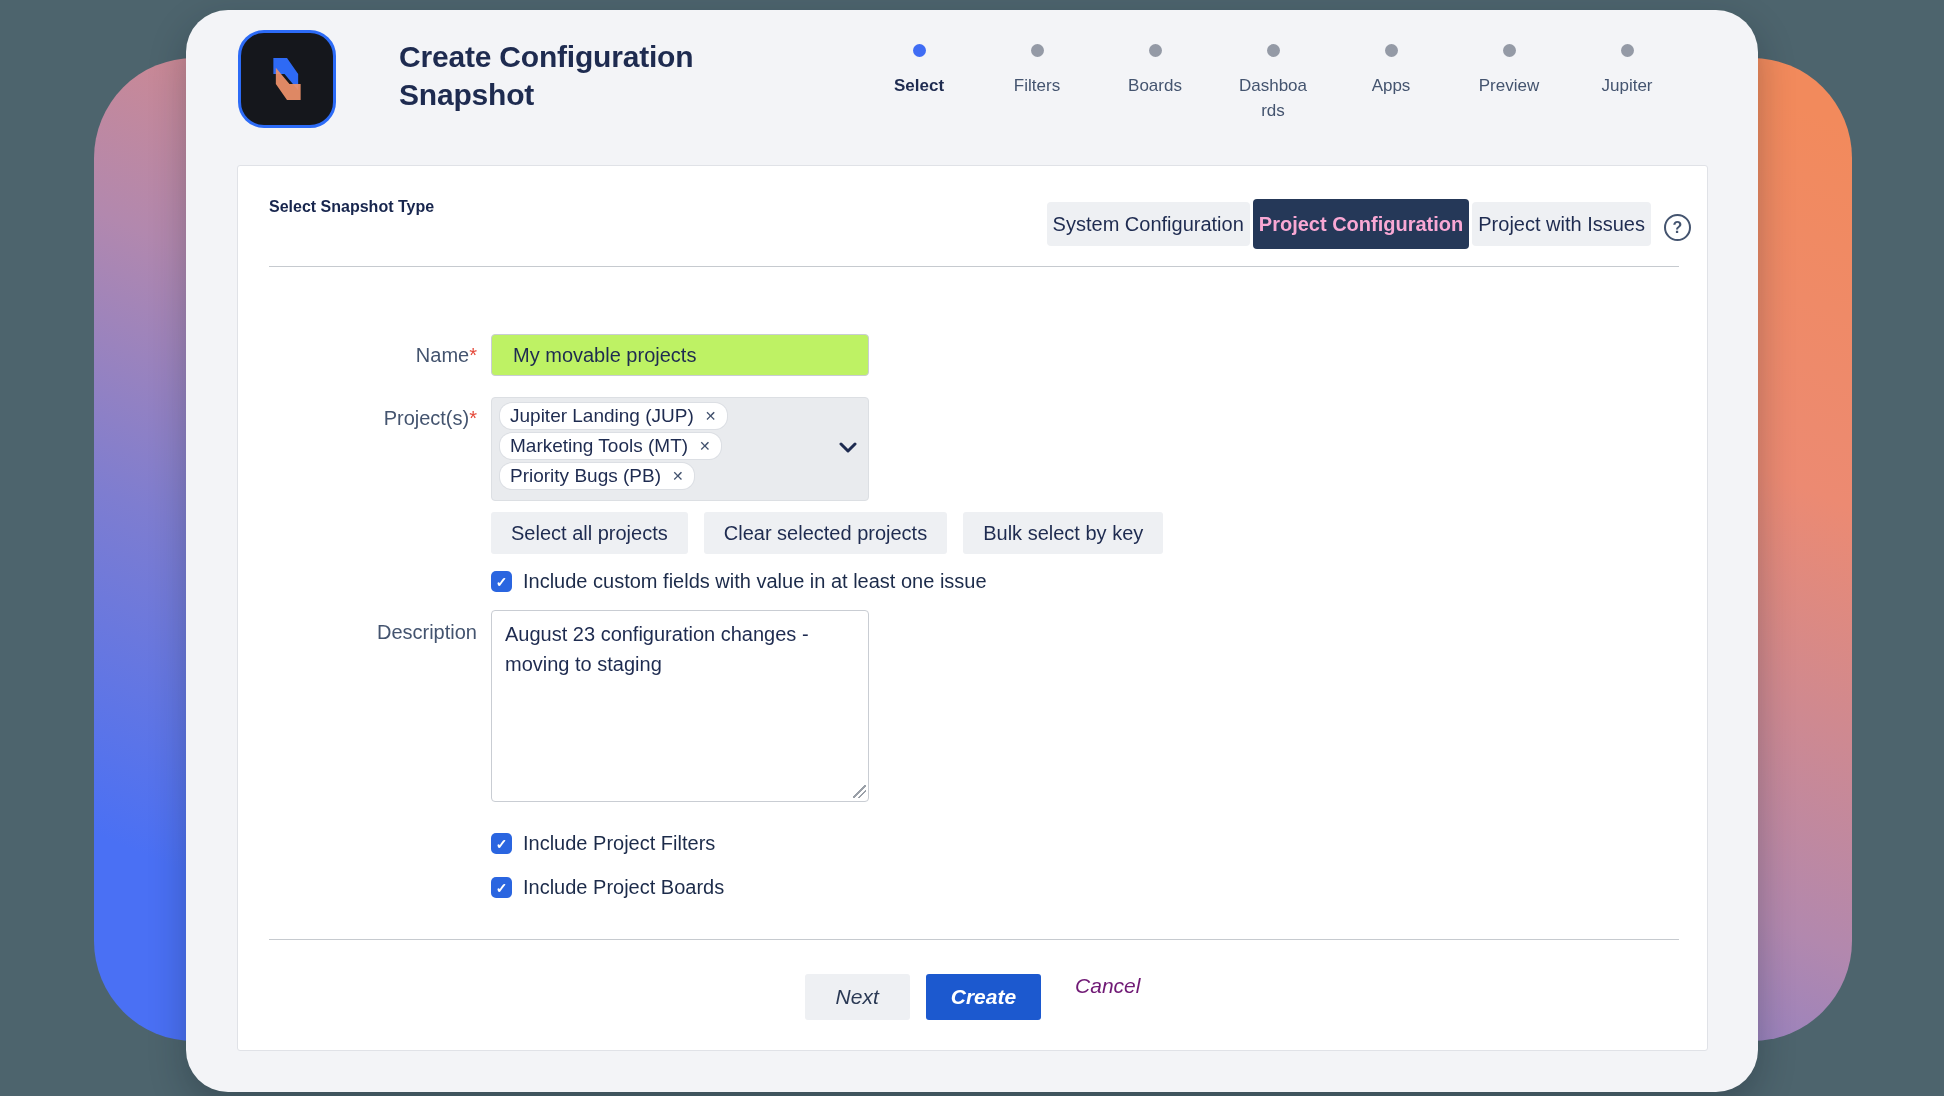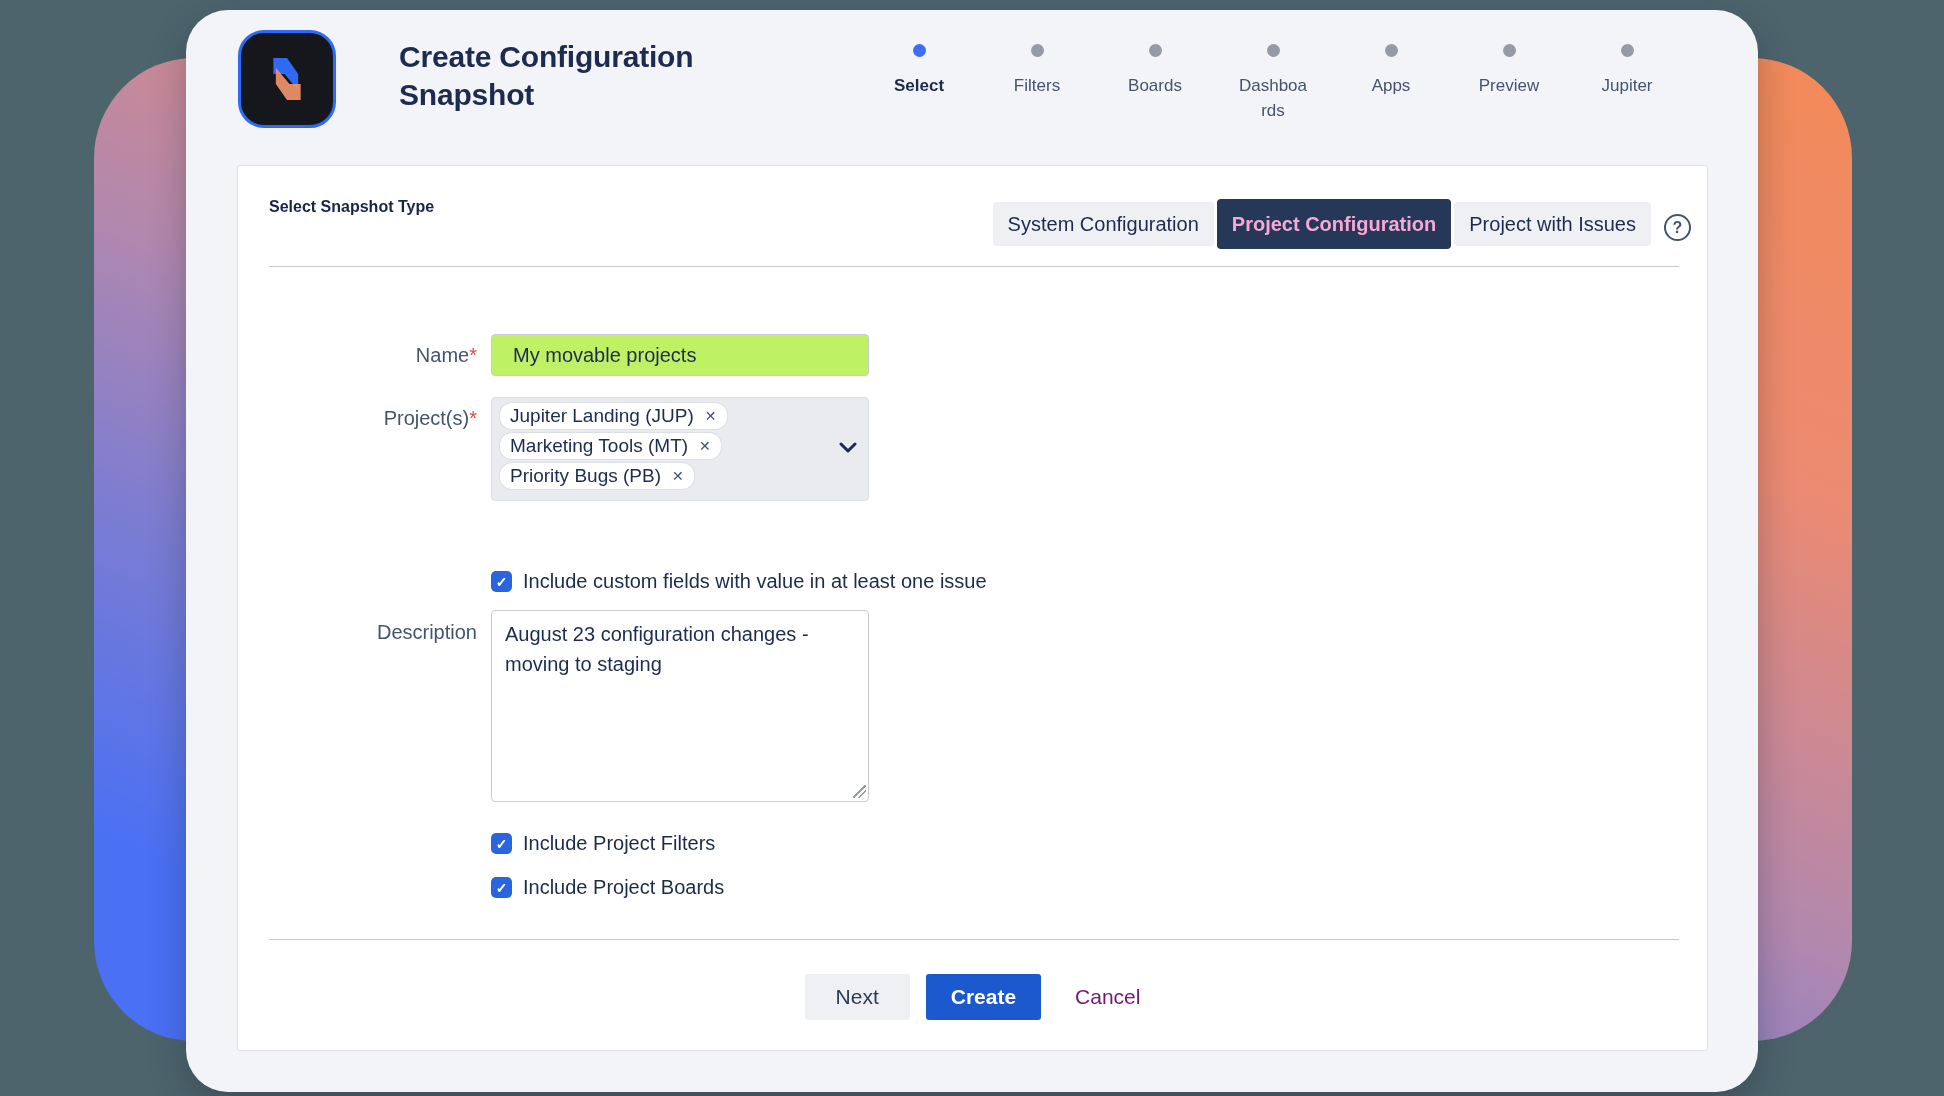--- a/index.html
+++ b/index.html
@@ -34,7 +34,7 @@
   .panel-heading { position:absolute; left:31px; top:32px; font-size:16px;
     font-weight:700; color:#17254d; }
   .type-tabs { position:absolute; right:56px; top:33px; display:flex; gap:3px; align-items:center; height:50px; }
-  .type-tab { height:44px; display:flex; align-items:center; padding:0 15px;
+  .type-tab { height:44px; display:flex; align-items:center; padding:0 6px;
     background:#eef0f3; color:#1e2b50; font-size:20px; border-radius:4px; cursor:pointer; }
   .type-tab.selected { height:50px; background:#253858; color:#f9a8d4; font-weight:700; }
   .help { position:absolute; right:16px; top:48px; width:27px; height:27px; border-radius:50%;

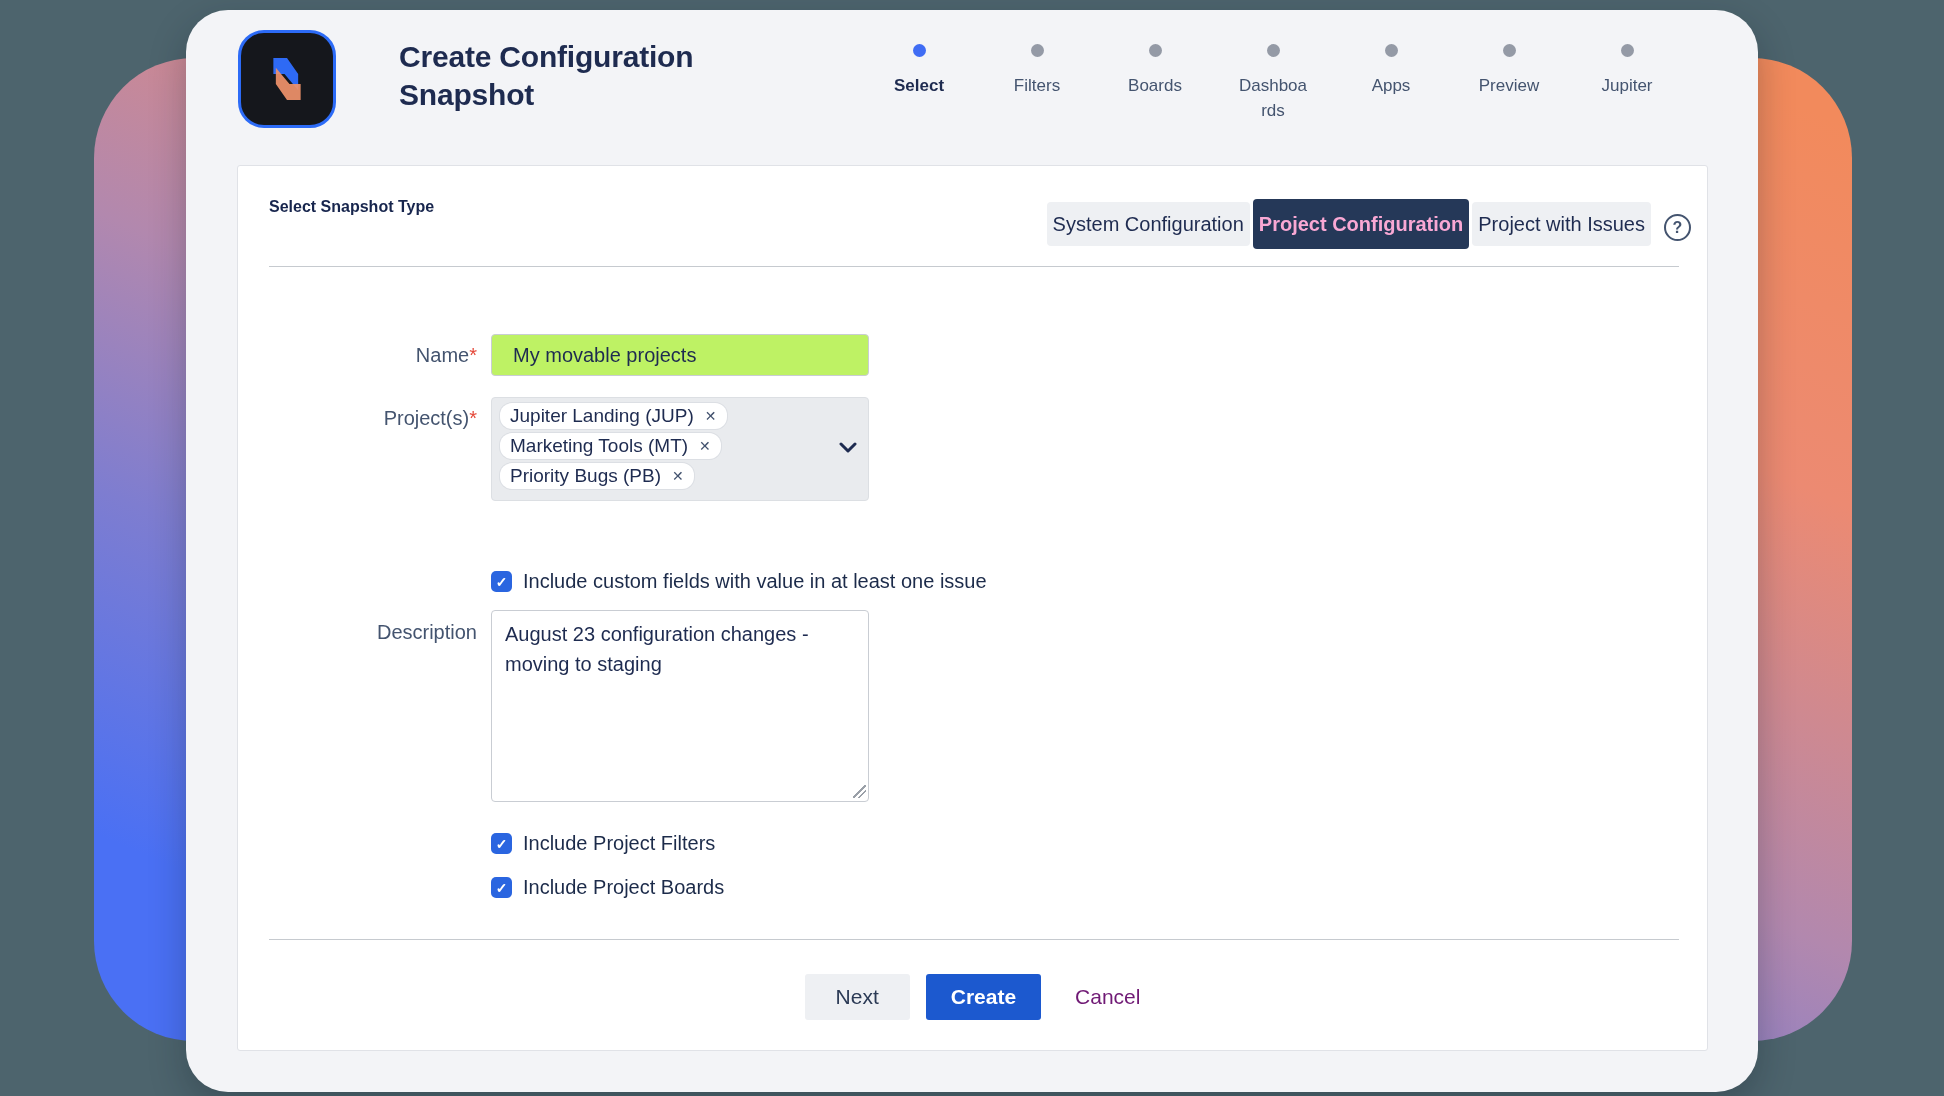--- a/index.html
+++ b/index.html
@@ -174,6 +174,11 @@
       </svg>
     </div>
 
+    <div class="proj-actions">
+      <div class="gray-btn">Select all projects</div>
+      <div class="gray-btn">Clear selected projects</div>
+      <div class="gray-btn">Bulk select by key</div>
+    </div>
 
     <div class="check-row row-custom">
       <span class="cb">✓</span>

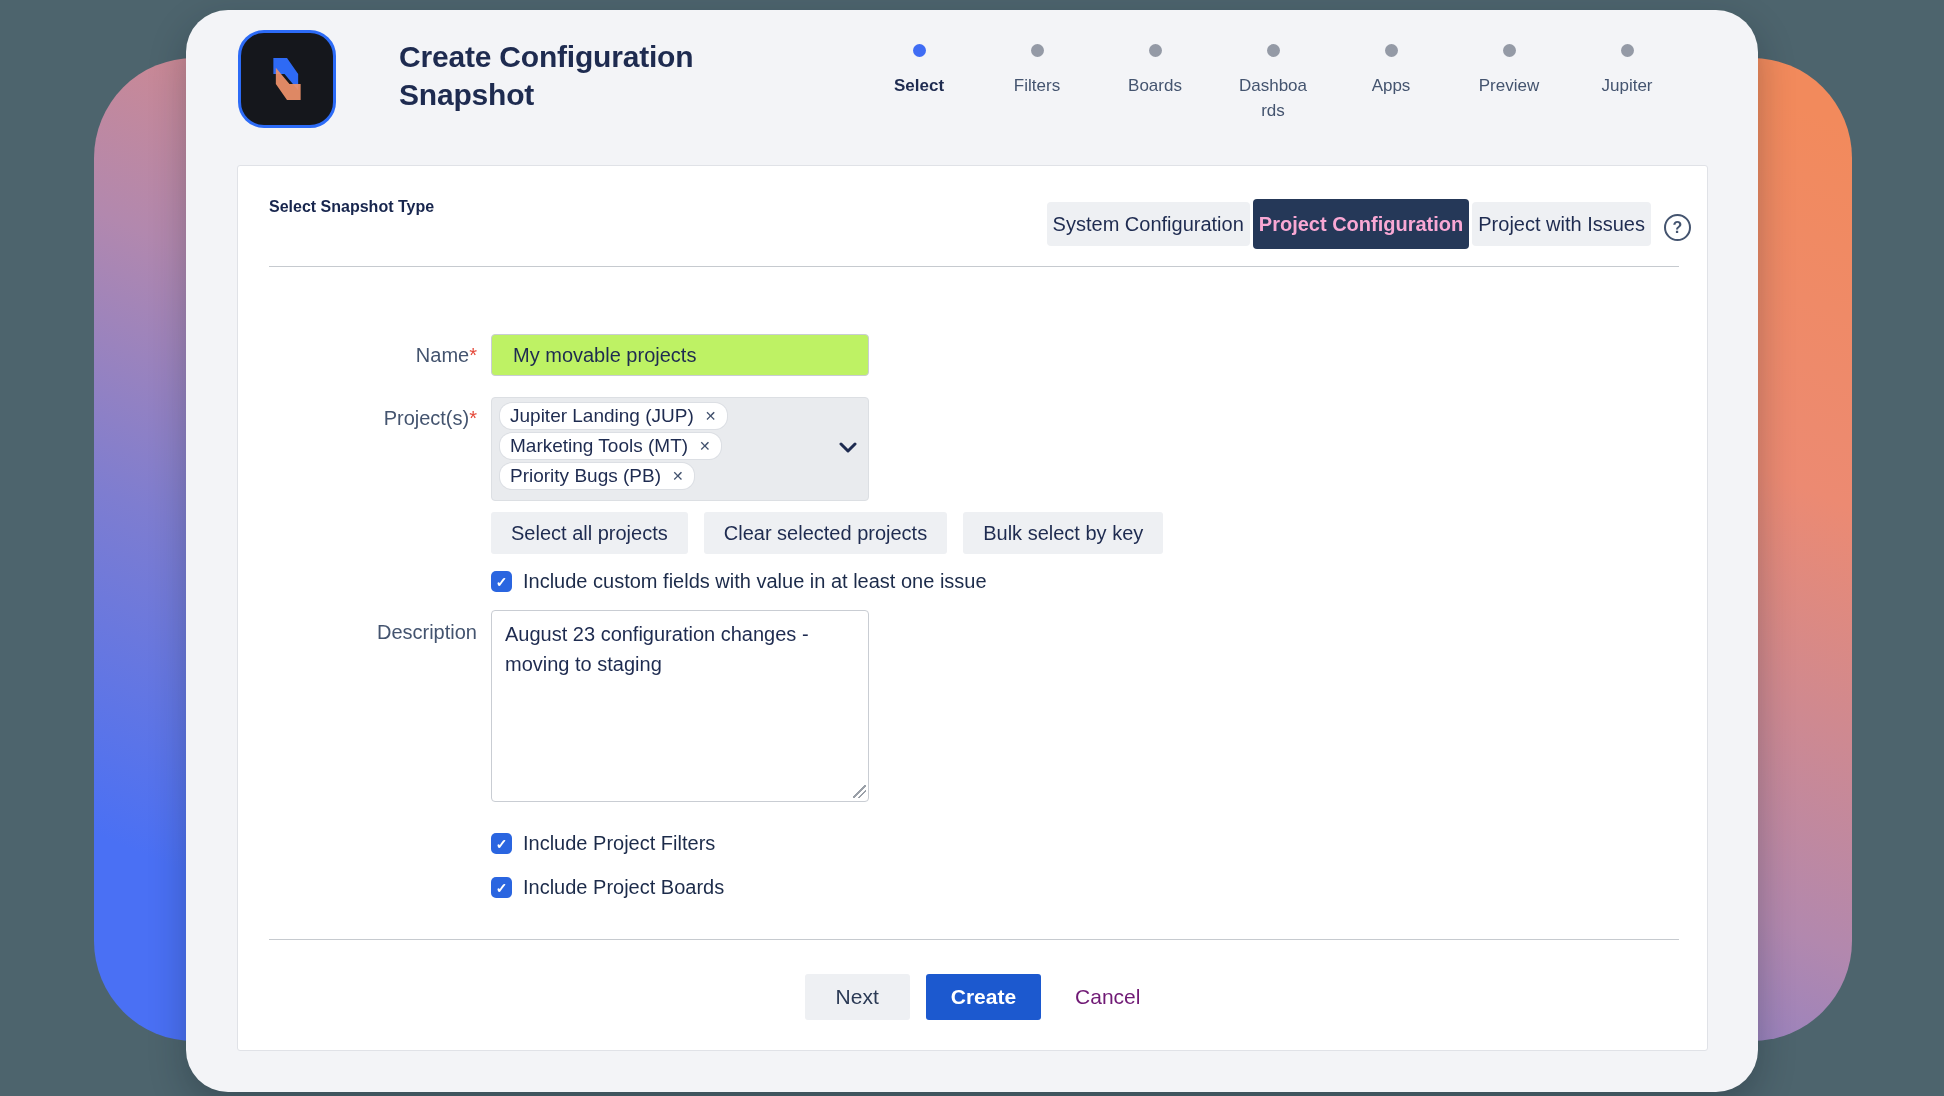--- a/index.html
+++ b/index.html
@@ -84,7 +84,7 @@
       linear-gradient(135deg, transparent 0 46%, #9aa0a8 46% 54%, transparent 54% 66%, #9aa0a8 66% 74%, transparent 74%); }
 
   .footer { position:absolute; left:0; right:0; top:808px; display:flex;
-    justify-content:center; align-items:center; }
+    justify-content:center; align-items:flex-start;font-style:italic; }
   .btn-next { height:46px; padding:0 31px; background:#eef0f3; border-radius:3px;
     display:flex; align-items:center; font-size:21px; color:#2b3a55; cursor:pointer; }
   .btn-create { height:46px; padding:0 25px; background:#1c59cf; border-radius:3px;

